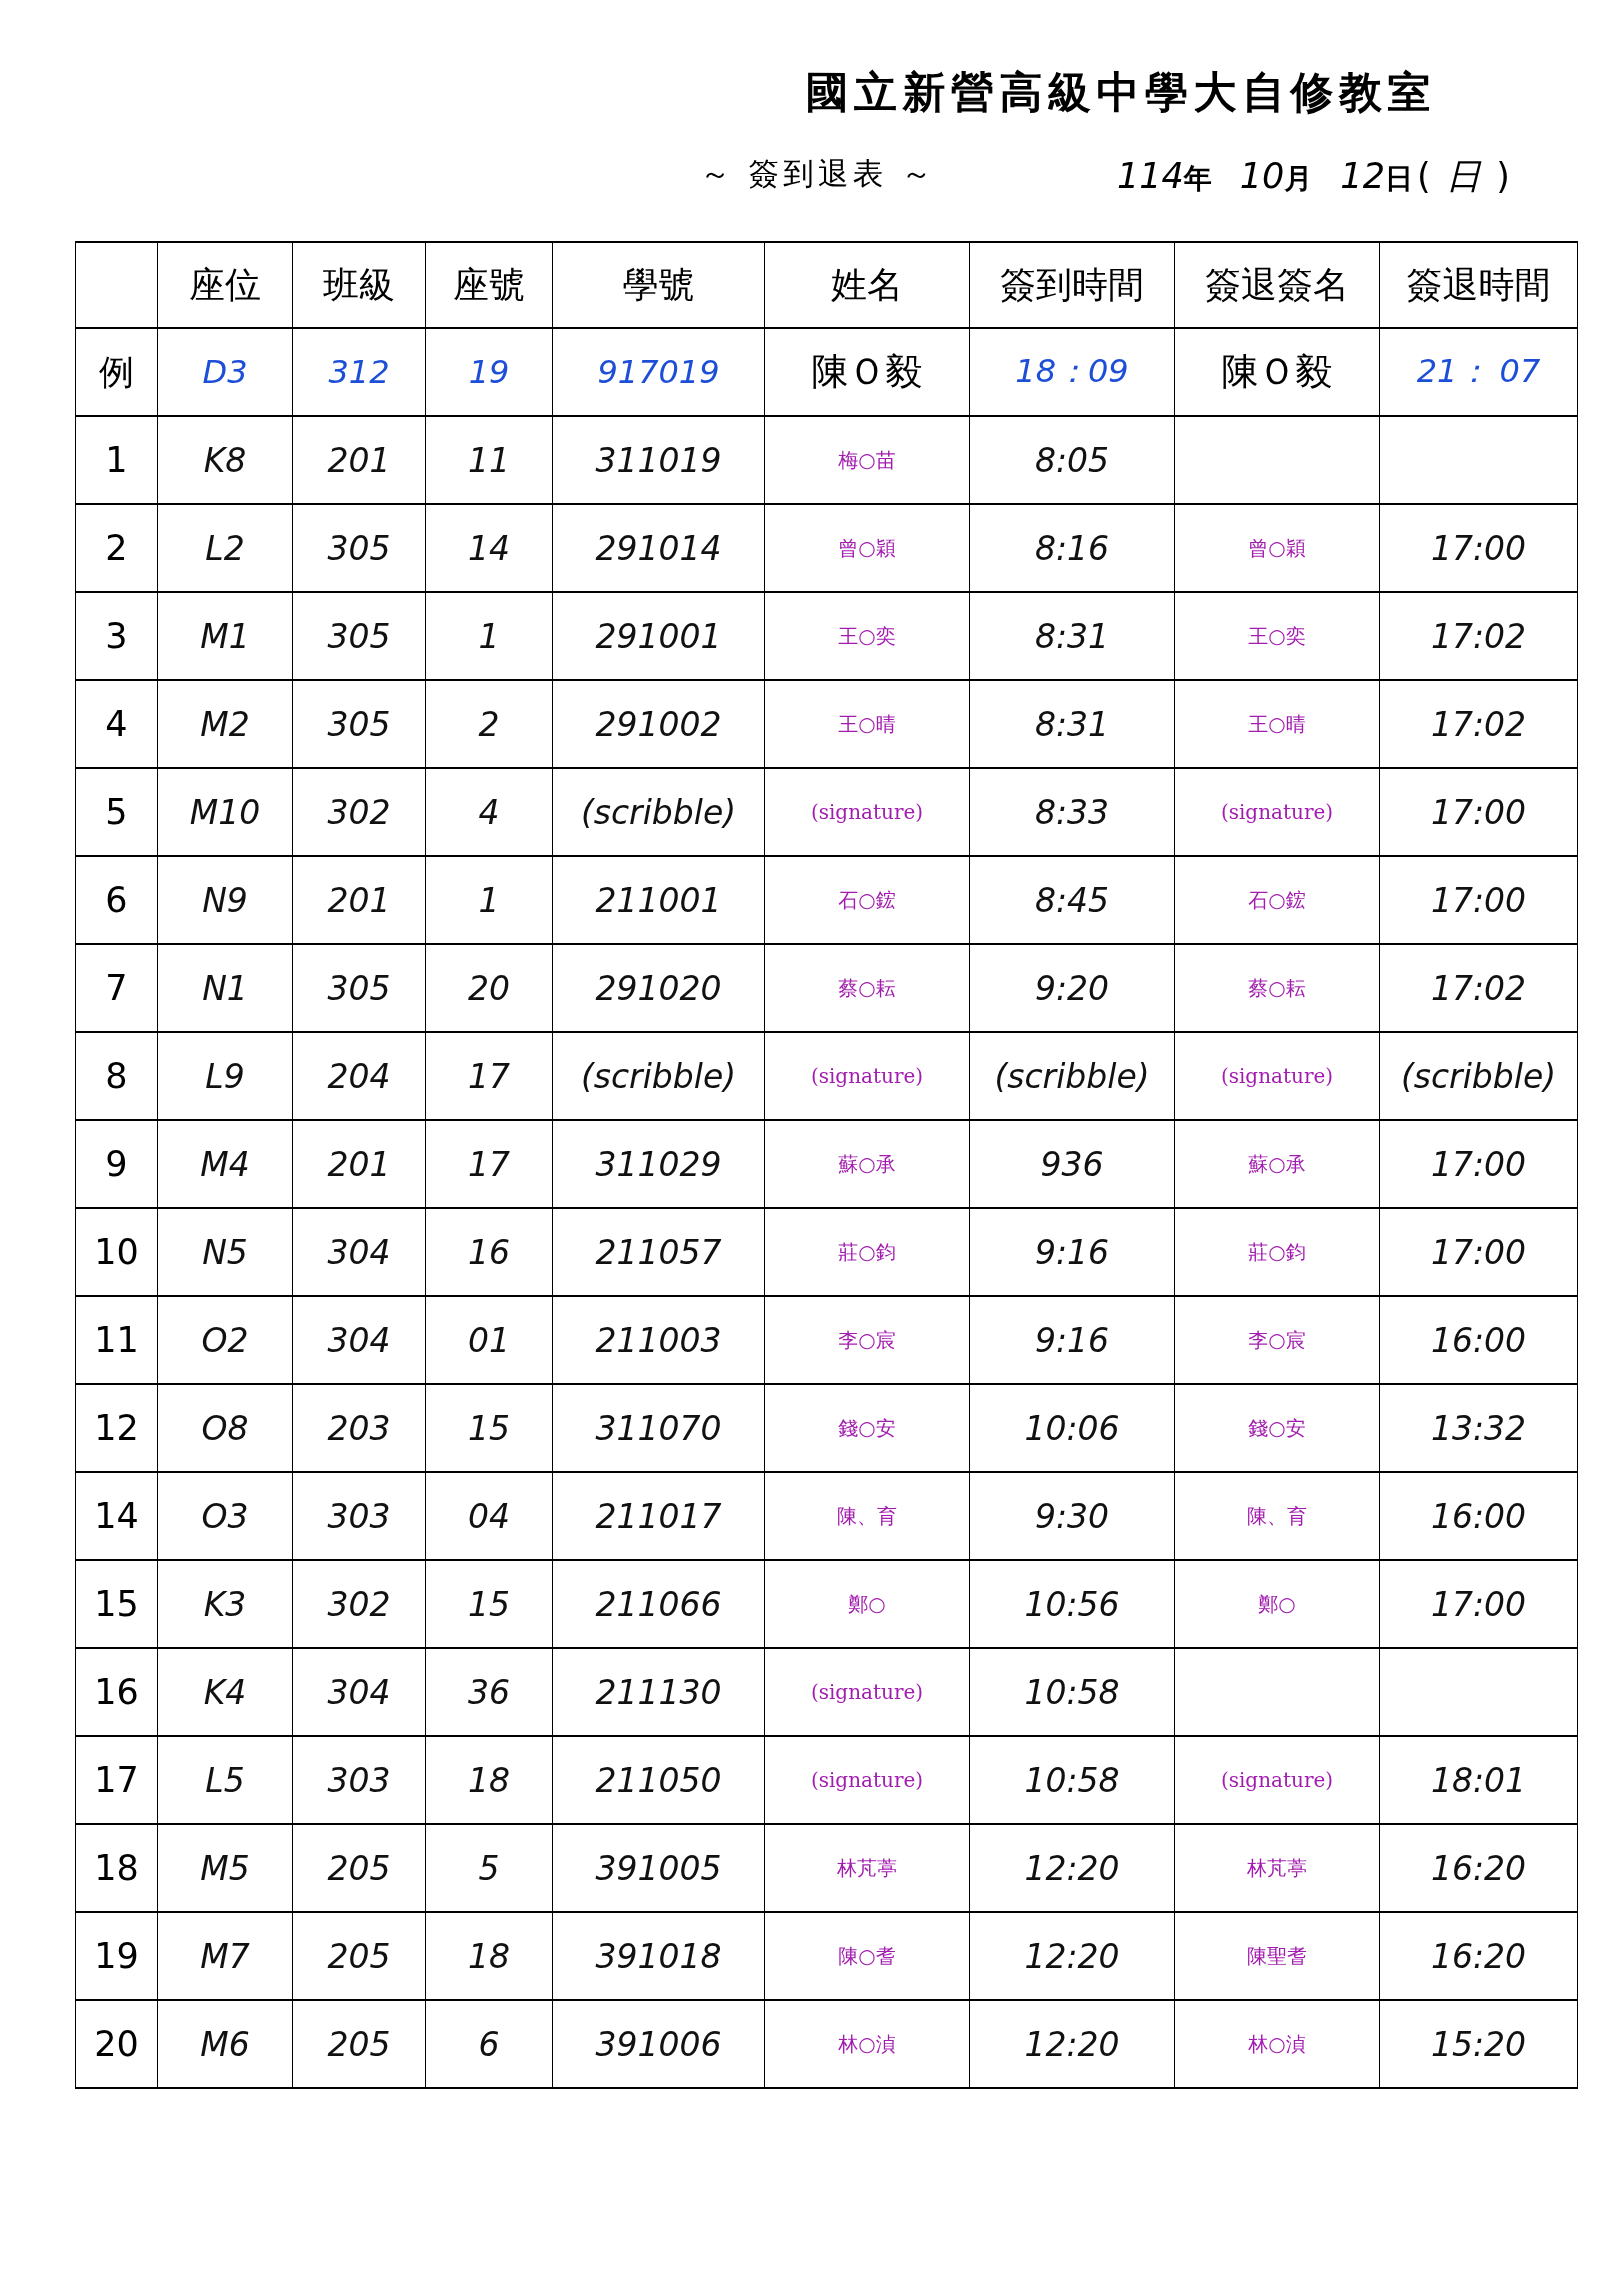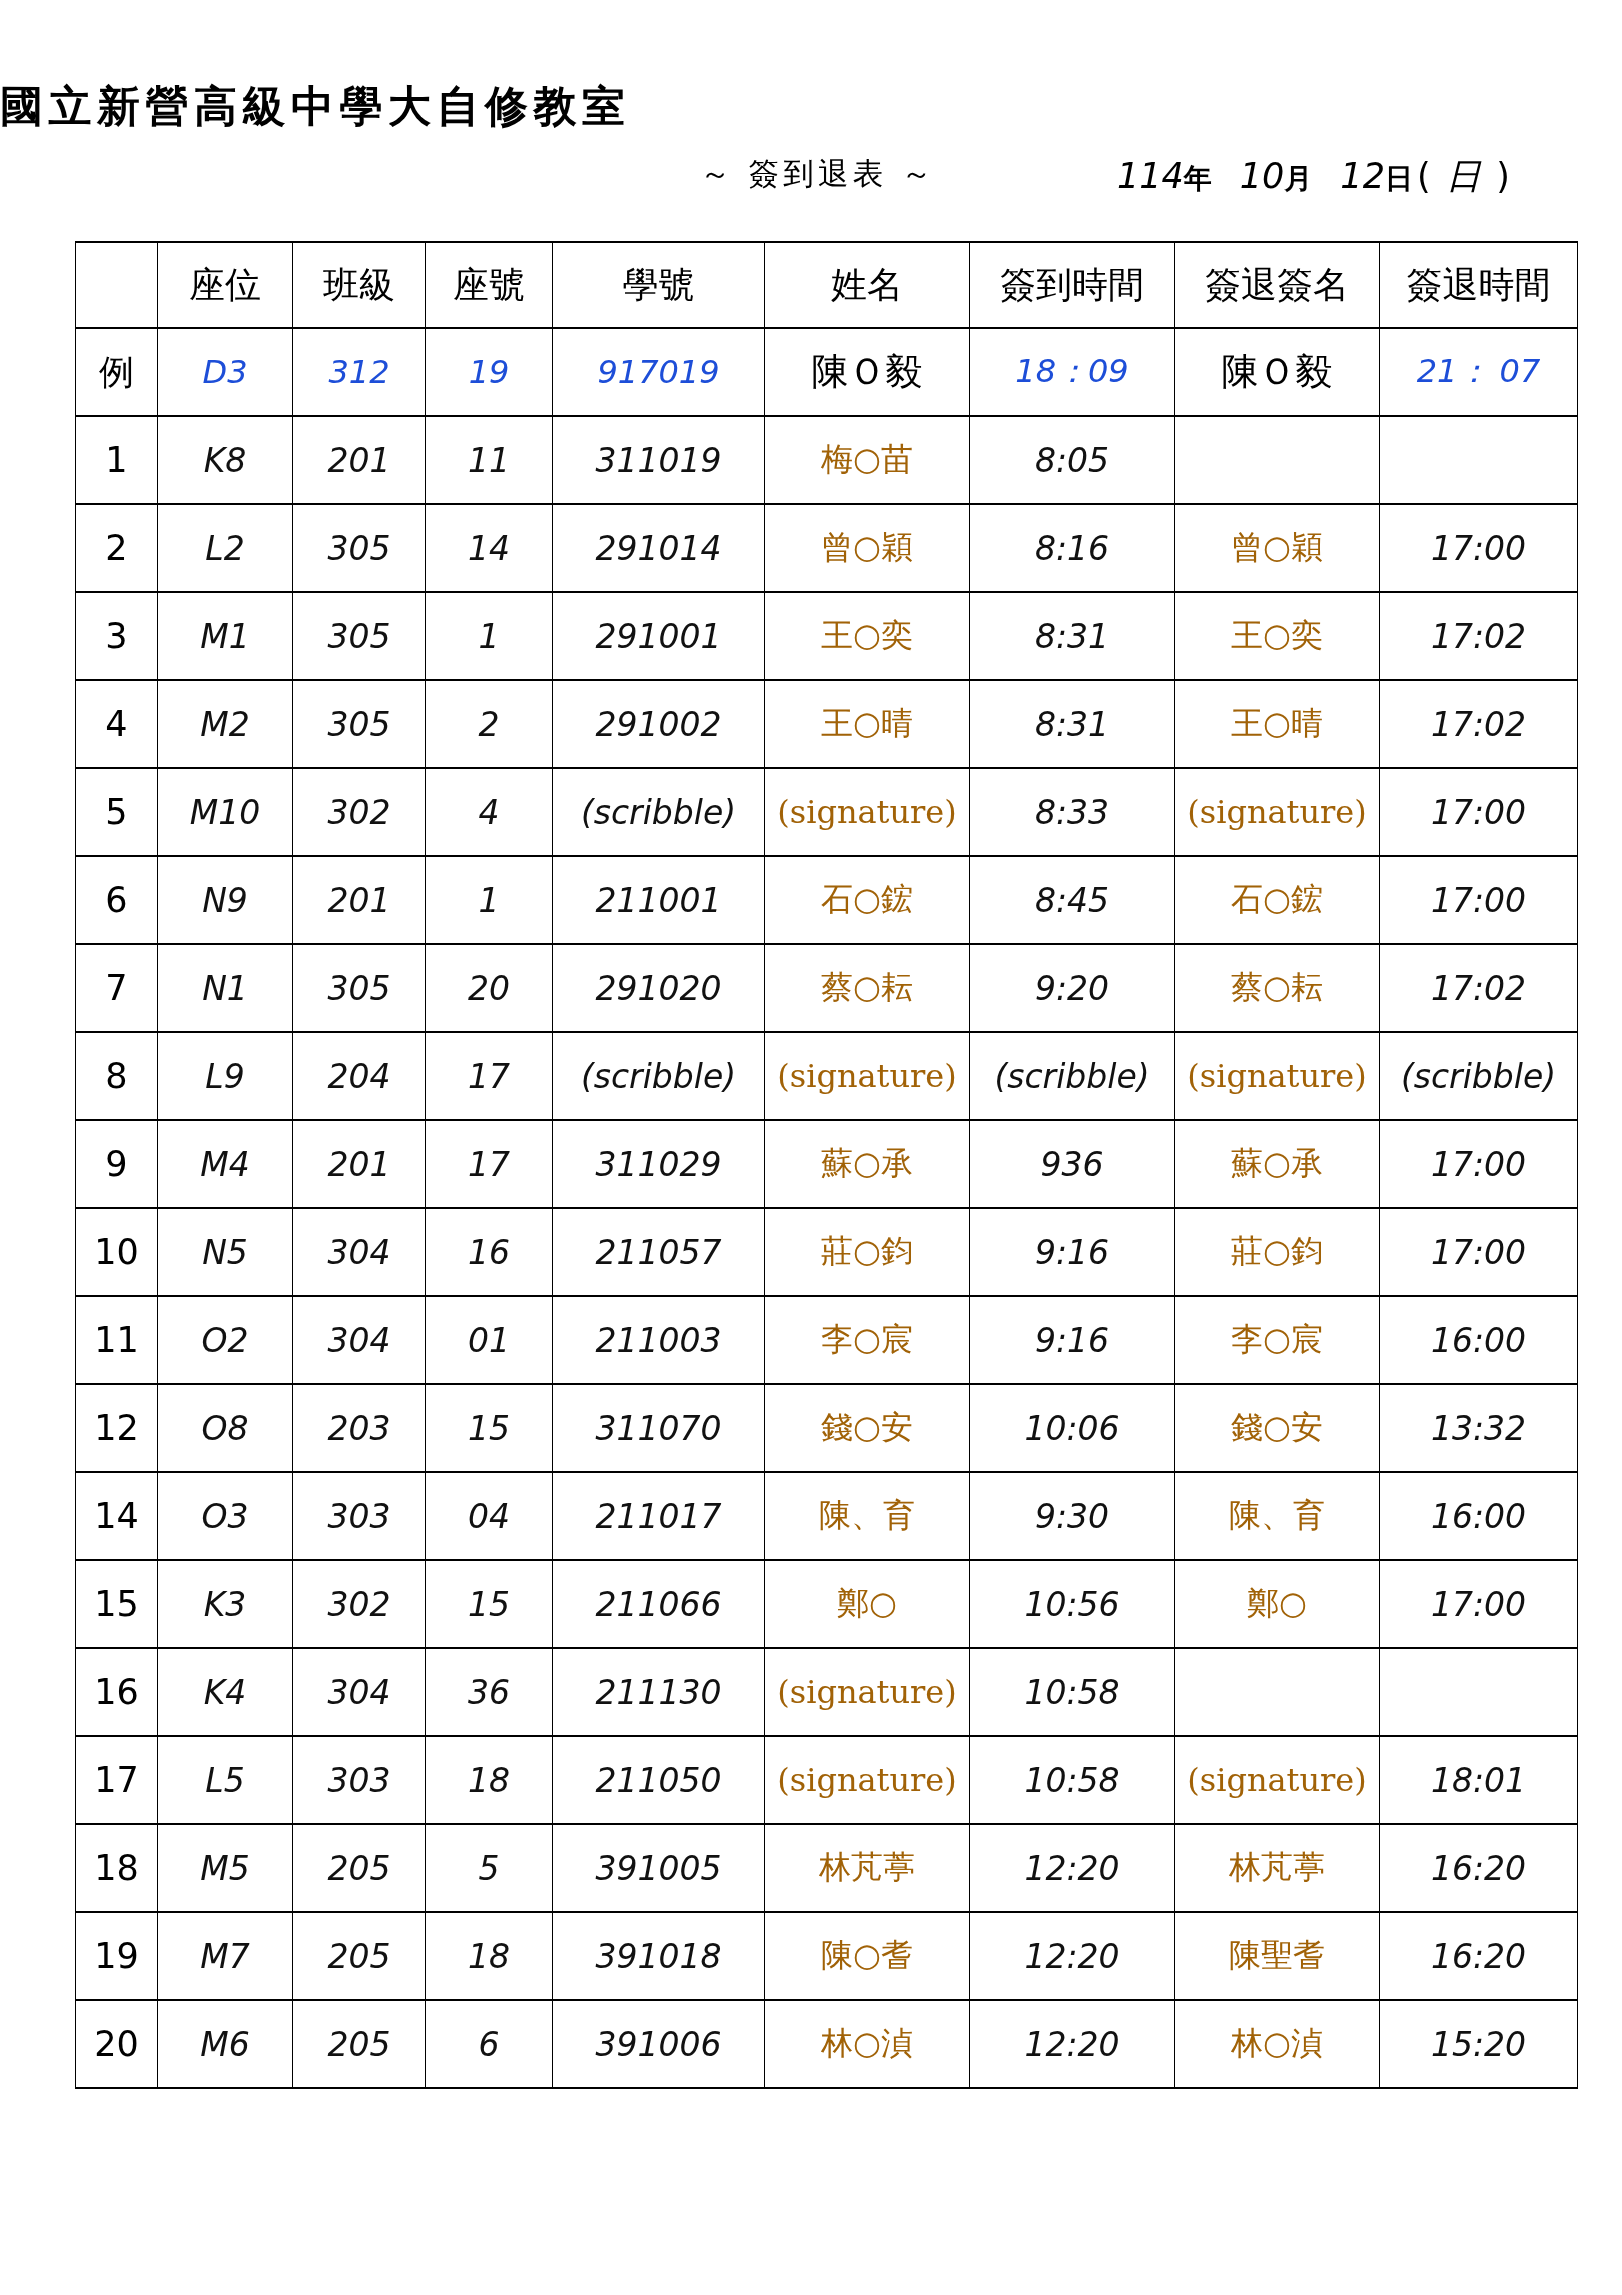--- a/index.html
+++ b/index.html
@@ -19,8 +19,8 @@
       position: absolute;
       left: 0;
       width: 1436px;
-      top: 78px;
-      text-align: left;
+      top: 64px;
+      text-align: right;
       font-family: "DejaVu Serif", "Liberation Serif", serif;
       font-weight: bold;
       font-size: 43px;

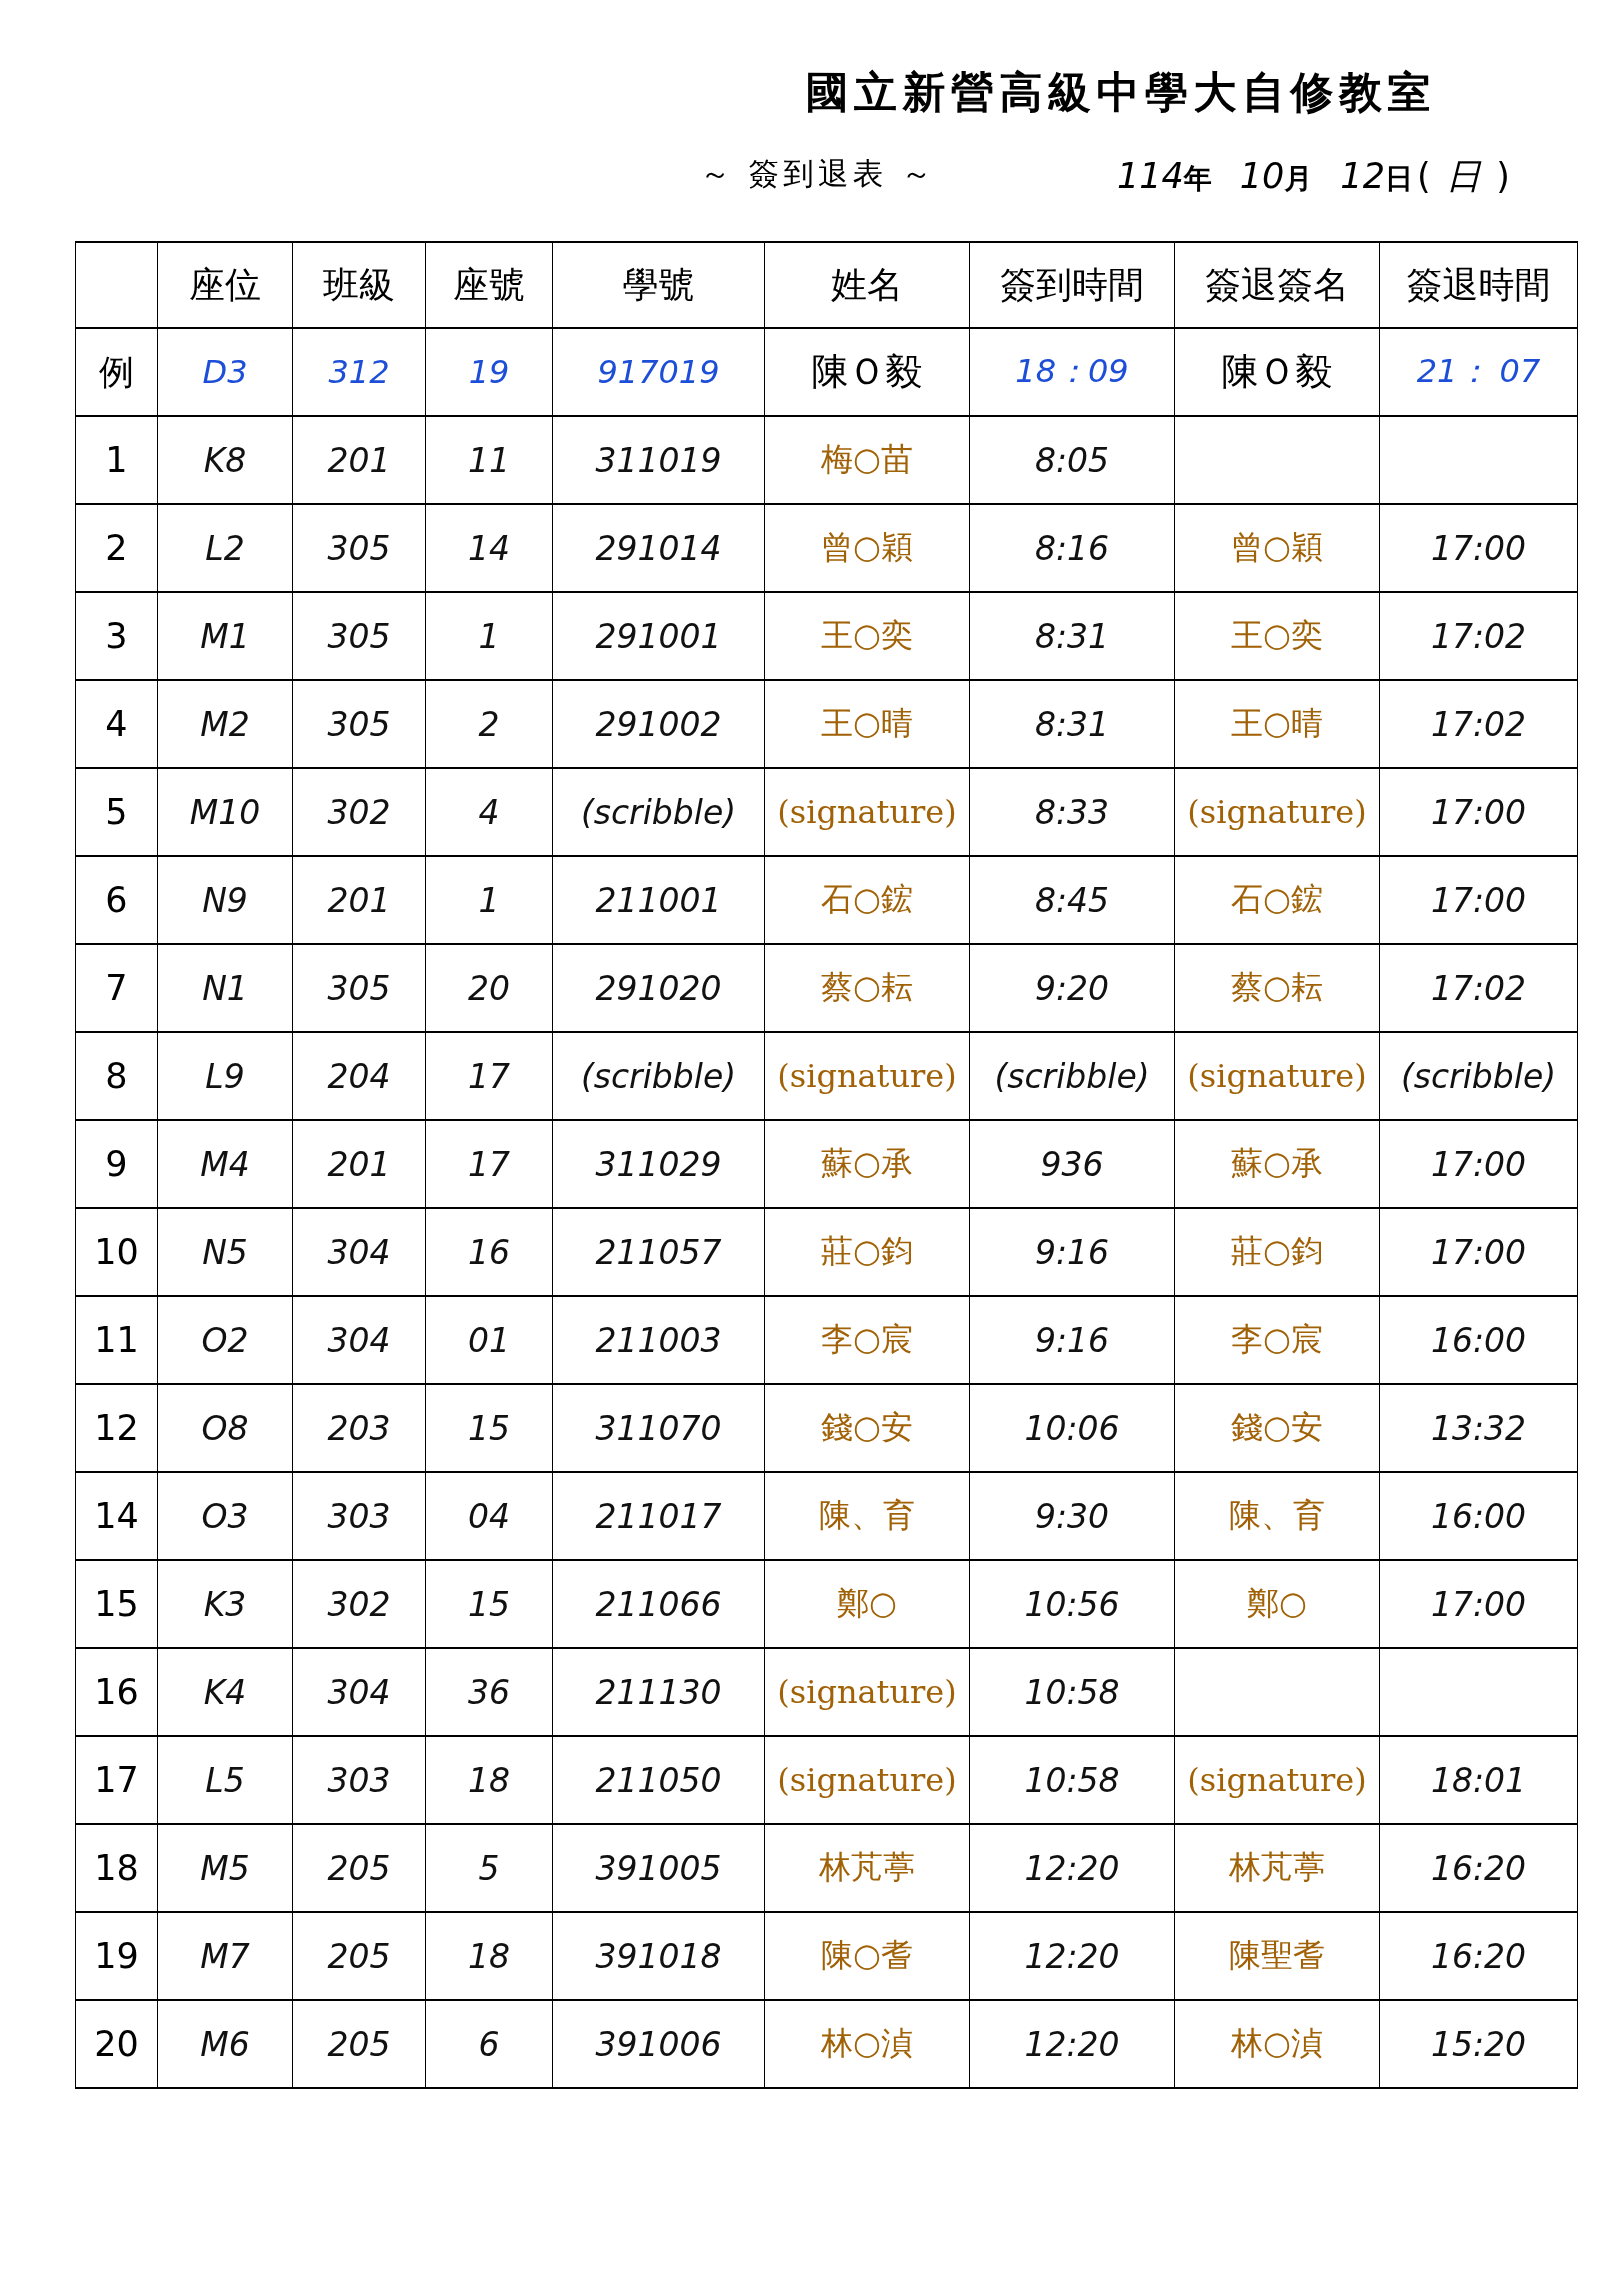--- a/index.html
+++ b/index.html
@@ -105,8 +105,8 @@
     }
     td.hand-name {
       font-family: "DejaVu Serif", serif;
-      font-size: 32px;
-      color: #a16207;
+      font-size: 20px;
+      color: #a21caf;
     }
     col.c0 { width: 82px; }
     col.c1 { width: 135px; }

